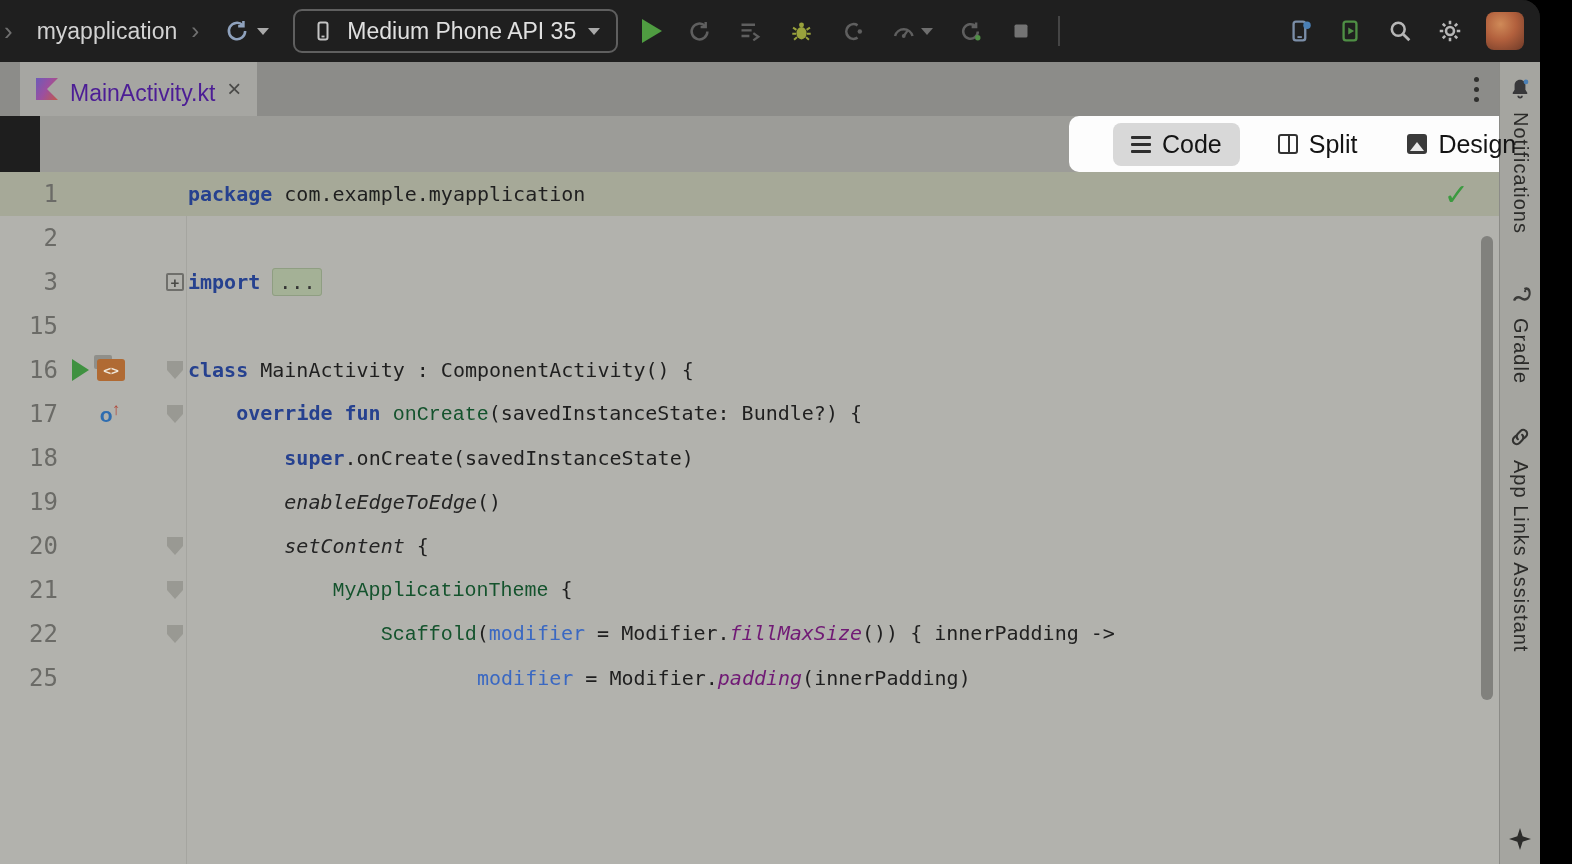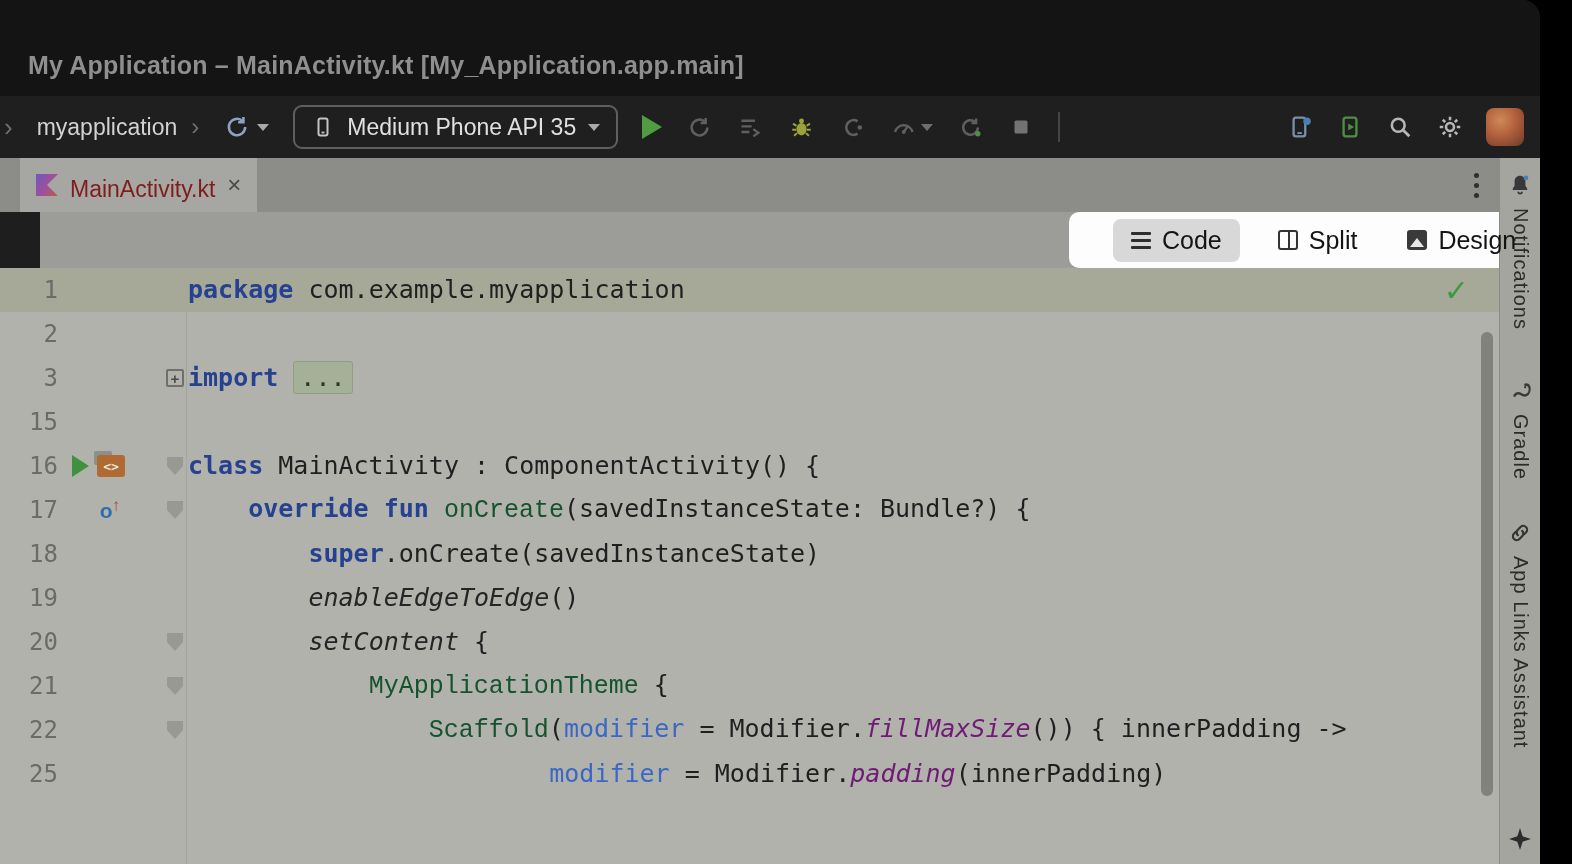--- a/index.html
+++ b/index.html
@@ -124,9 +124,6 @@
 
 <div class="window">
 
-  <div class="titlebar">
-    <span class="title">My Application – MainActivity.kt [My_Application.app.main]</span>
-  </div>
 
   <div class="toolbar">
     <span class="crumb-frag">›</span>

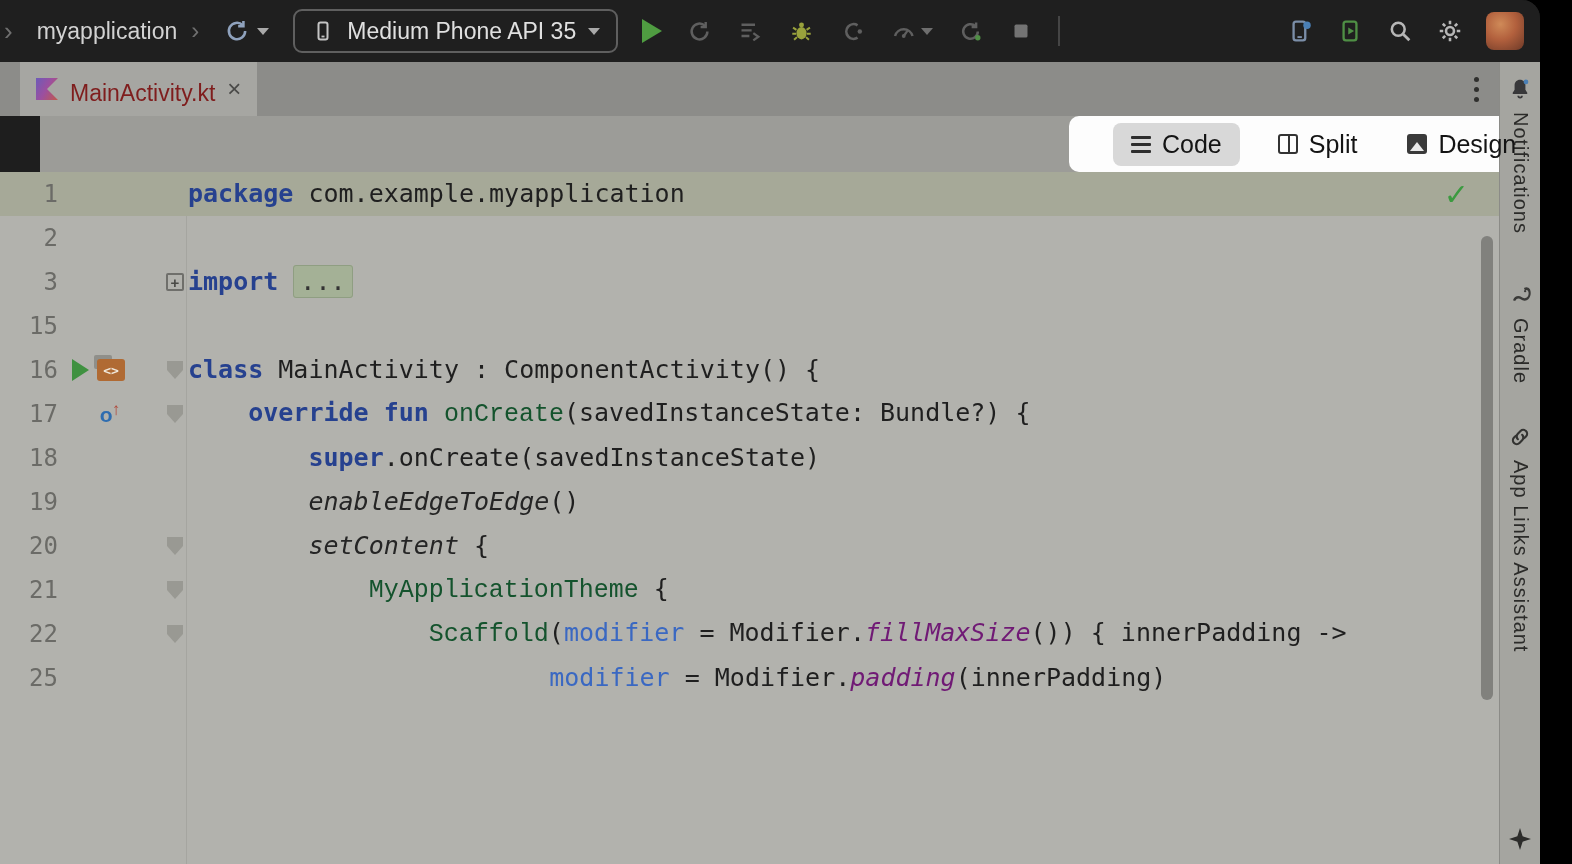--- a/index.html
+++ b/index.html
@@ -54,7 +54,7 @@
   .tab { height:54px; display:flex; align-items:center; gap:12px; padding:0 16px; background:#a6a6a2; cursor:default; }
   .kt-icon { width:22px; height:22px; background:linear-gradient(120deg,#6d5bb8 0%, #9c4f9f 48%, #c05a4a 100%);
     clip-path:polygon(0 0,100% 0,50% 50%,100% 100%,0 100%); }
-  .tab-label { font-size:23px; color:#7f1d1d; font-weight:500;margin-top:8px; }
+  .tab-label { font-size:23px; color:#4c1d95; font-weight:500;margin-top:8px; }
   .tab-close { font-size:24px; color:#4a4a48; line-height:1; }
   .kebab { margin-left:auto; display:flex; flex-direction:column; gap:5px; padding:6px; }
   .kebab i { width:5px; height:5px; border-radius:50%; background:#2f2f2d; display:block; }

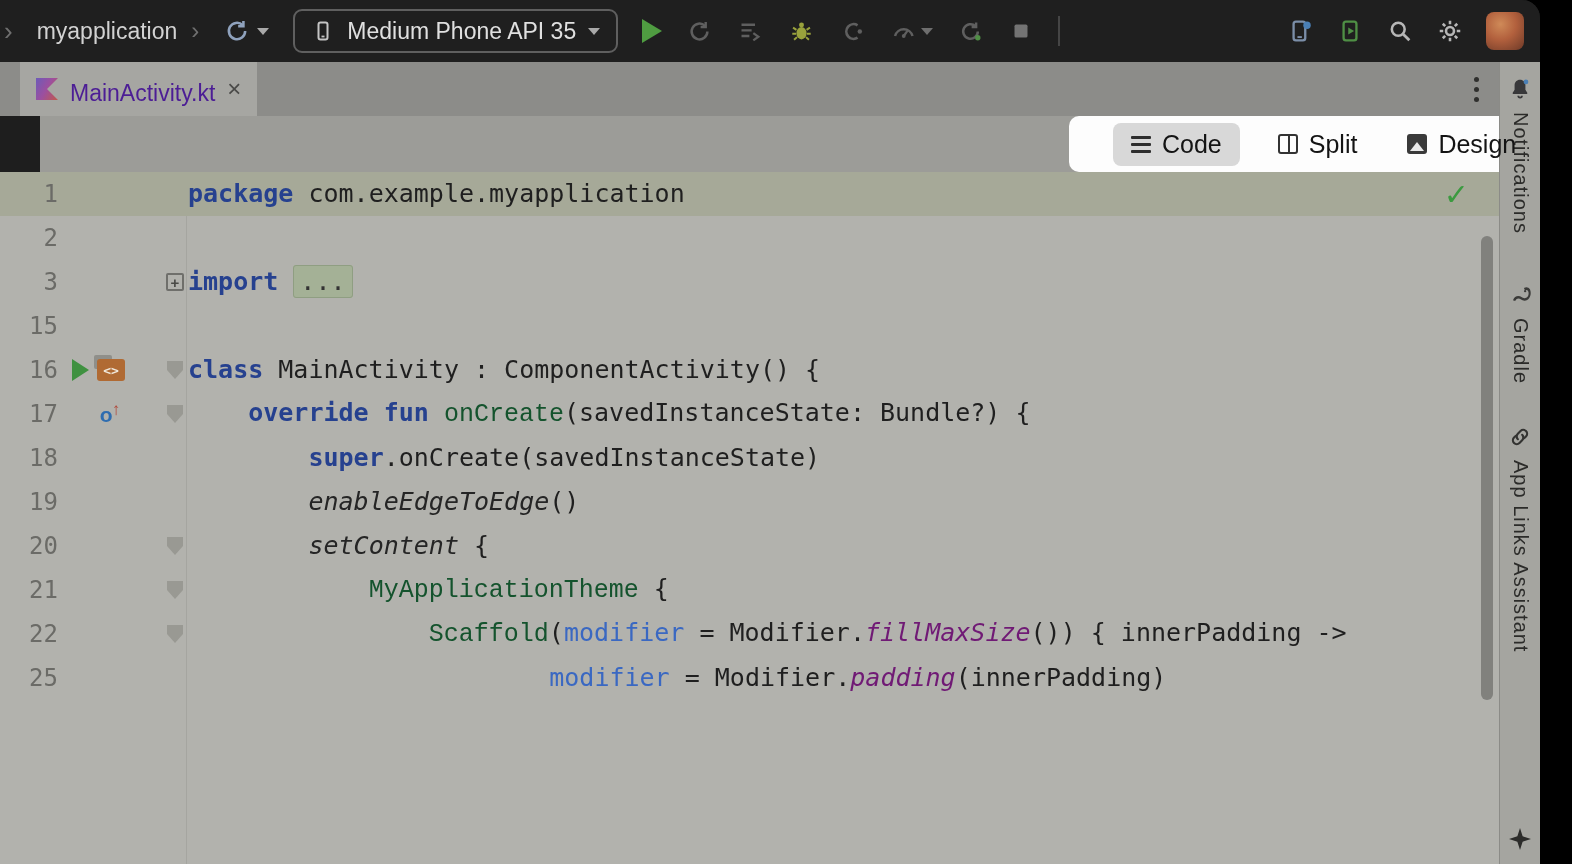--- a/index.html
+++ b/index.html
@@ -85,7 +85,7 @@
   .g-icons { width:104px; display:flex; align-items:center; padding-left:14px; gap:8px; flex:0 0 auto; }
   .g-icons.center { justify-content:center; padding-left:0; }
   .g-fold { width:26px; display:flex; justify-content:center; align-items:center; flex:0 0 auto; }
-  .code-text { white-space:pre; font-family:"DejaVu Sans Mono",monospace; font-size:25px; line-height:44px; }
+  .code-text { white-space:pre; font-family:"DejaVu Sans Mono",monospace; font-size:20px; line-height:44px; }
   .seg-kw { color:#26418f; font-weight:bold; }
   .seg-pl { color:#1f1f1f; }
   .seg-fn { color:#14532d;font-family:Liberation Mono, monospace; }

